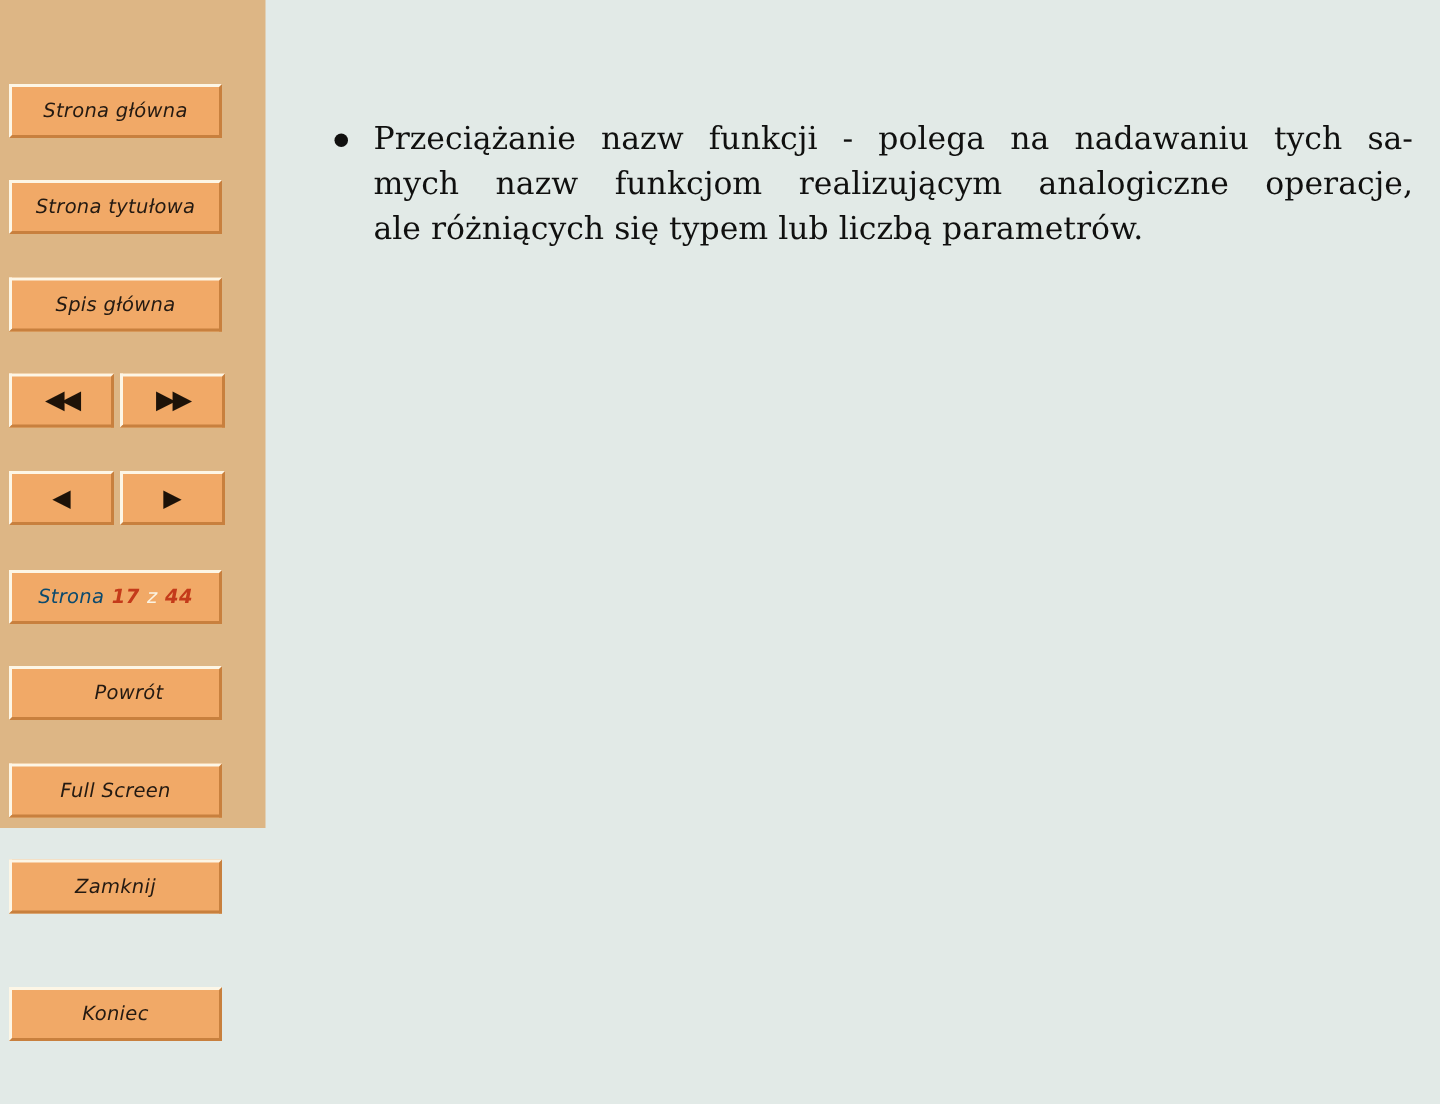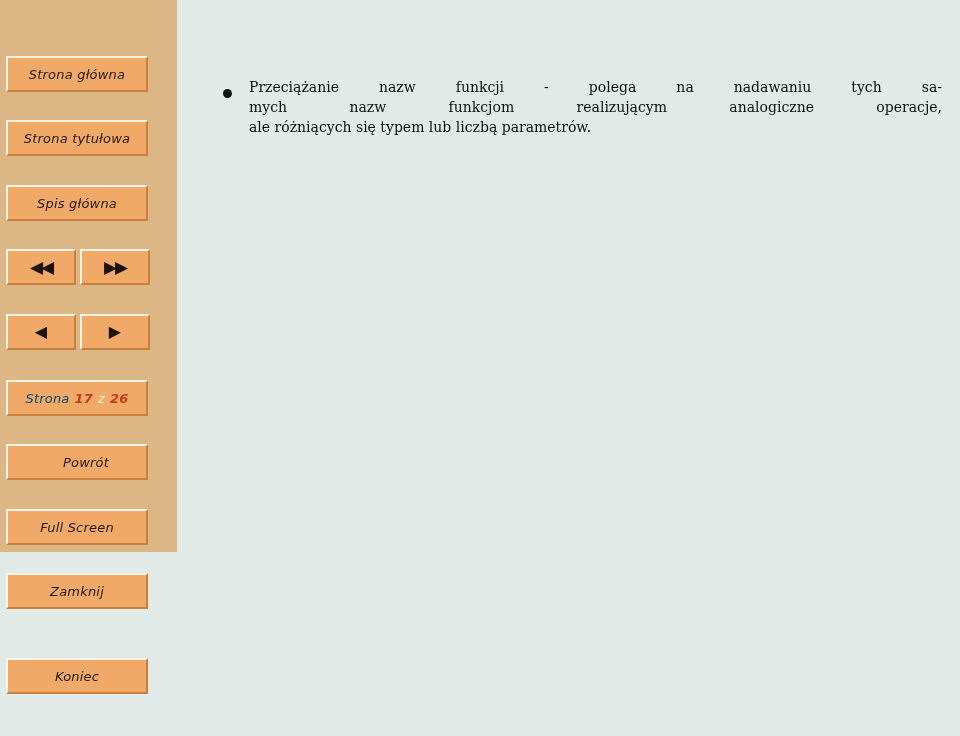--- a/index.html
+++ b/index.html
@@ -106,7 +106,7 @@
     position: relative;
     padding-left: 36px;
     font-family: "DejaVu Serif", serif;
-    font-size: 14px;
+    font-size: 21px;
     line-height: 1.42;
     color: #10100f;
     text-align: justify;

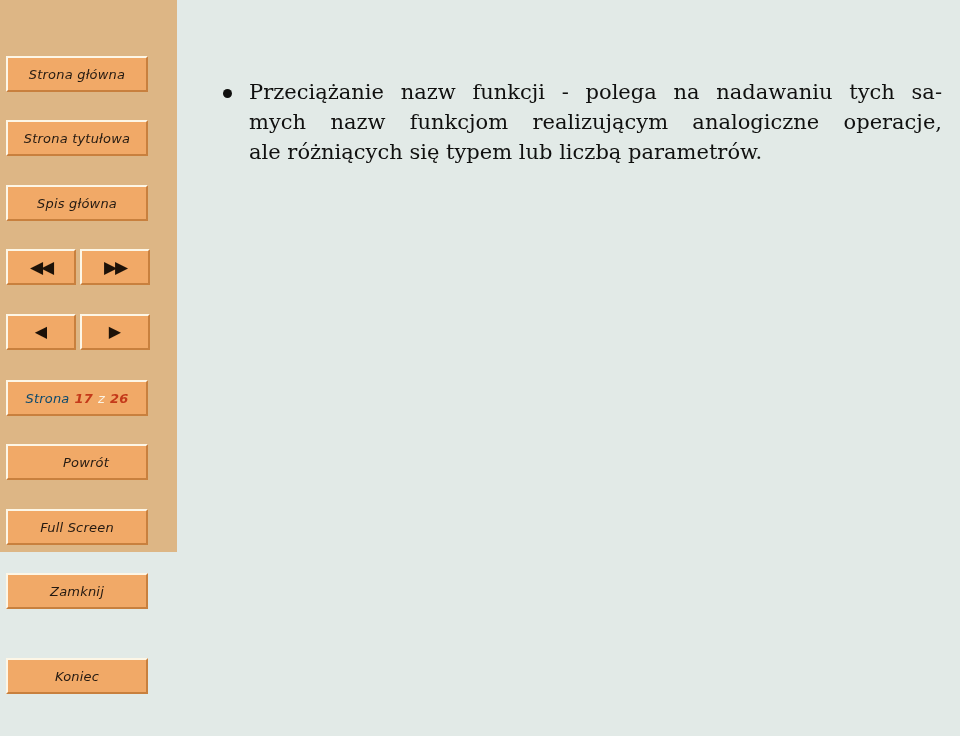--- a/index.html
+++ b/index.html
@@ -171,7 +171,7 @@
       <span class="word">Strona</span>
       <span class="num">17</span>
       <span class="sep">z</span>
-      <span class="num">26</span>
+      <span class="num">44</span>
     </div>
 
     <div class="navbtn wide" style="top:444px;padding-left:18px;">

